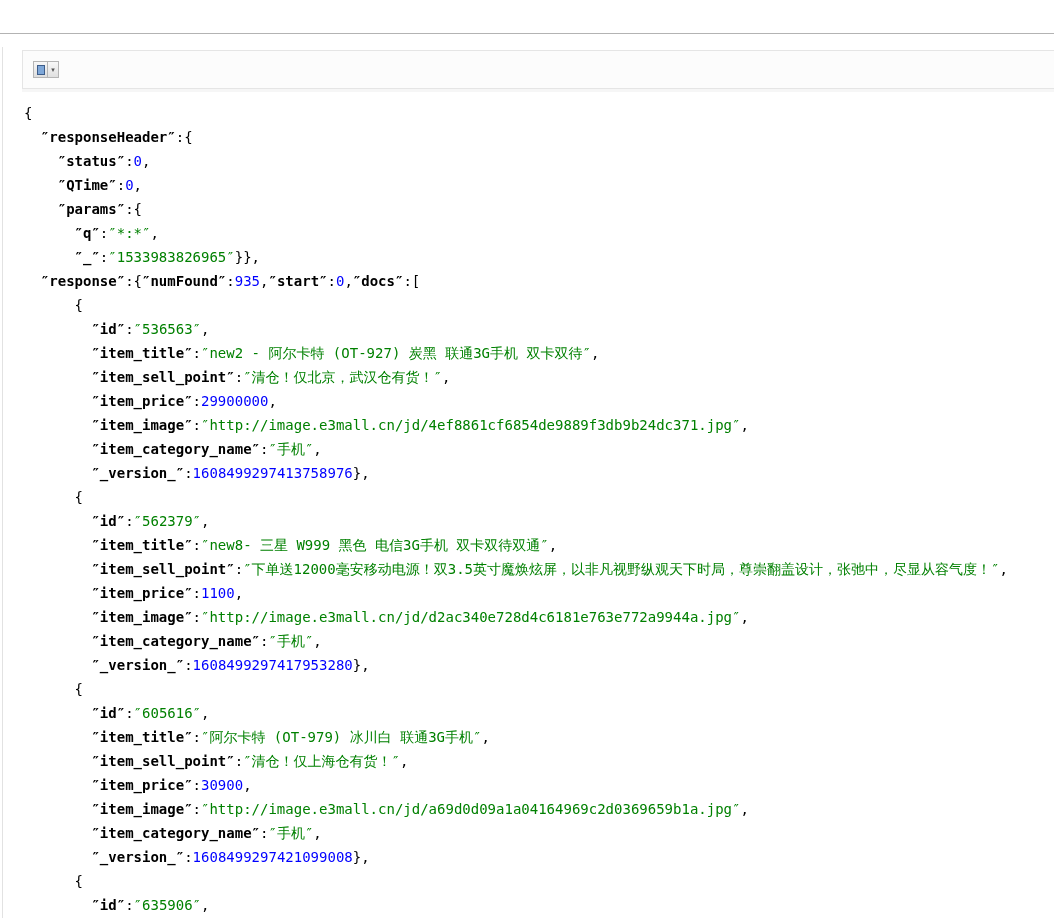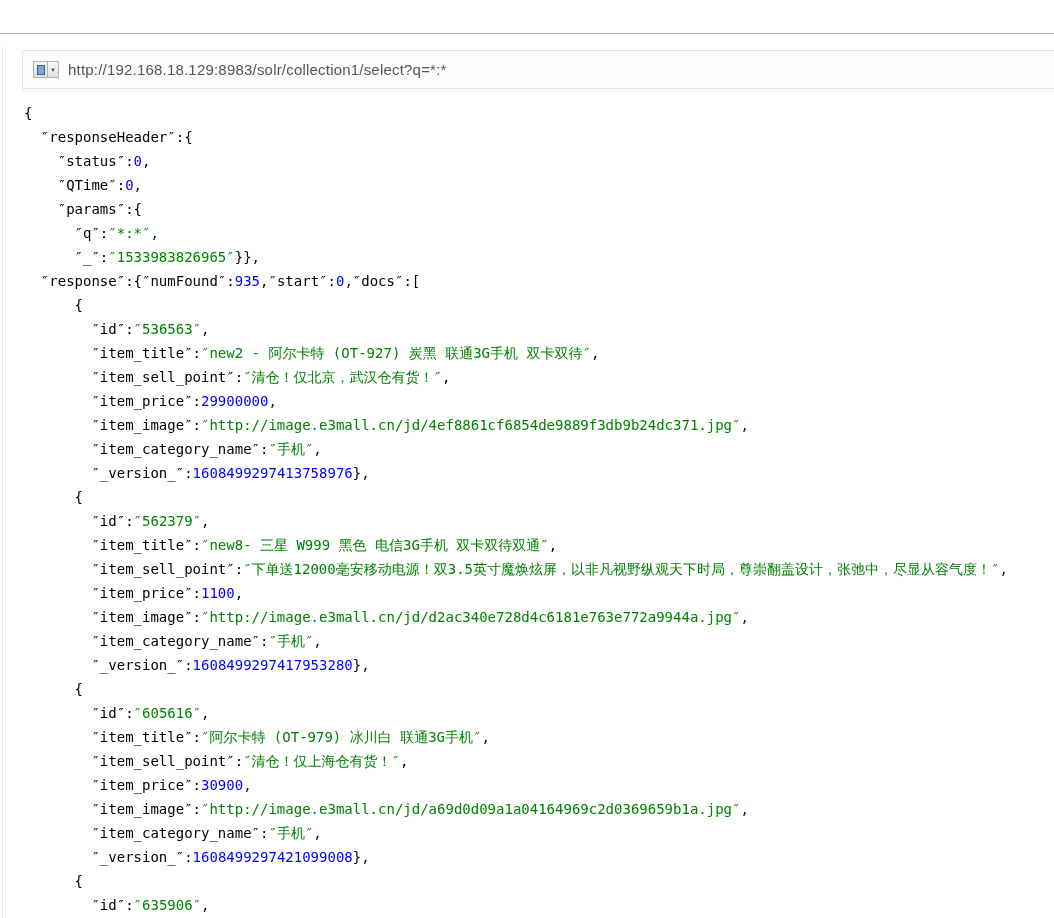--- a/index.html
+++ b/index.html
@@ -66,7 +66,6 @@
     </span>
     <span class="fav-drop">▾</span>
   </span>
-  <span class="url">http://192.168.18.129:8983/solr/collection1/select?q=*:*</span>
 </div>
 
 <div class="json" id="json-view"><div><span class="p">{</span></div><div><span class="k">  ″responseHeader″</span><span class="p">:{</span></div><div><span class="k">    ″status″</span><span class="p">:</span><span class="n">0</span><span class="p">,</span></div><div><span class="k">    ″QTime″</span><span class="p">:</span><span class="n">0</span><span class="p">,</span></div><div><span class="k">    ″params″</span><span class="p">:{</span></div><div><span class="k">      ″q″</span><span class="p">:</span><span class="s">″*:*″</span><span class="p">,</span></div><div><span class="k">      ″_″</span><span class="p">:</span><span class="s">″1533983826965″</span><span class="p">}},</span></div><div><span class="k">  ″response″</span><span class="p">:{</span><span class="k">″numFound″</span><span class="p">:</span><span class="n">935</span><span class="p">,</span><span class="k">″start″</span><span class="p">:</span><span class="n">0</span><span class="p">,</span><span class="k">″docs″</span><span class="p">:[</span></div><div><span class="p">      {</span></div><div><span class="k">        ″id″</span><span class="p">:</span><span class="s">″536563″</span><span class="p">,</span></div><div><span class="k">        ″item_title″</span><span class="p">:</span><span class="s">″new2 - 阿尔卡特 (OT-927) 炭黑 联通3G手机 双卡双待″</span><span class="p">,</span></div><div><span class="k">        ″item_sell_point″</span><span class="p">:</span><span class="s">″清仓！仅北京，武汉仓有货！″</span><span class="p">,</span></div><div><span class="k">        ″item_price″</span><span class="p">:</span><span class="n">29900000</span><span class="p">,</span></div><div><span class="k">        ″item_image″</span><span class="p">:</span><span class="s">″http://image.e3mall.cn/jd/4ef8861cf6854de9889f3db9b24dc371.jpg″</span><span class="p">,</span></div><div><span class="k">        ″item_category_name″</span><span class="p">:</span><span class="s">″手机″</span><span class="p">,</span></div><div><span class="k">        ″_version_″</span><span class="p">:</span><span class="n">1608499297413758976</span><span class="p">},</span></div><div><span class="p">      {</span></div><div><span class="k">        ″id″</span><span class="p">:</span><span class="s">″562379″</span><span class="p">,</span></div><div><span class="k">        ″item_title″</span><span class="p">:</span><span class="s">″new8- 三星 W999 黑色 电信3G手机 双卡双待双通″</span><span class="p">,</span></div><div><span class="k">        ″item_sell_point″</span><span class="p">:</span><span class="s">″下单送12000毫安移动电源！双3.5英寸魔焕炫屏，以非凡视野纵观天下时局，尊崇翻盖设计，张弛中，尽显从容气度！″</span><span class="p">,</span></div><div><span class="k">        ″item_price″</span><span class="p">:</span><span class="n">1100</span><span class="p">,</span></div><div><span class="k">        ″item_image″</span><span class="p">:</span><span class="s">″http://image.e3mall.cn/jd/d2ac340e728d4c6181e763e772a9944a.jpg″</span><span class="p">,</span></div><div><span class="k">        ″item_category_name″</span><span class="p">:</span><span class="s">″手机″</span><span class="p">,</span></div><div><span class="k">        ″_version_″</span><span class="p">:</span><span class="n">1608499297417953280</span><span class="p">},</span></div><div><span class="p">      {</span></div><div><span class="k">        ″id″</span><span class="p">:</span><span class="s">″605616″</span><span class="p">,</span></div><div><span class="k">        ″item_title″</span><span class="p">:</span><span class="s">″阿尔卡特 (OT-979) 冰川白 联通3G手机″</span><span class="p">,</span></div><div><span class="k">        ″item_sell_point″</span><span class="p">:</span><span class="s">″清仓！仅上海仓有货！″</span><span class="p">,</span></div><div><span class="k">        ″item_price″</span><span class="p">:</span><span class="n">30900</span><span class="p">,</span></div><div><span class="k">        ″item_image″</span><span class="p">:</span><span class="s">″http://image.e3mall.cn/jd/a69d0d09a1a04164969c2d0369659b1a.jpg″</span><span class="p">,</span></div><div><span class="k">        ″item_category_name″</span><span class="p">:</span><span class="s">″手机″</span><span class="p">,</span></div><div><span class="k">        ″_version_″</span><span class="p">:</span><span class="n">1608499297421099008</span><span class="p">},</span></div><div><span class="p">      {</span></div><div><span class="k">        ″id″</span><span class="p">:</span><span class="s">″635906″</span><span class="p">,</span></div></div>

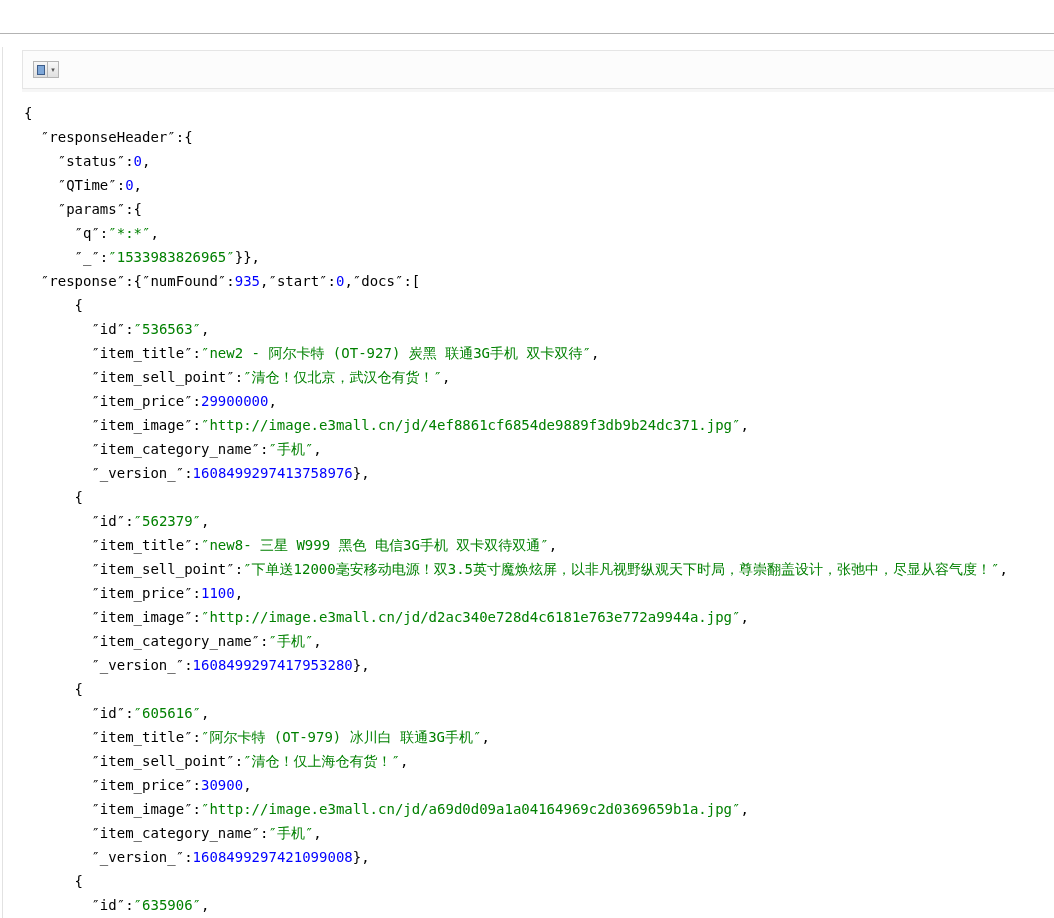--- a/index.html
+++ b/index.html
@@ -48,7 +48,7 @@
     font-size:14px; line-height:24px; white-space:pre;
     color:#000; overflow:hidden;
   }
-  .json .k { font-weight:normal; color:#000000; }
+  .json .k { font-weight:bold; color:#000000; }
   .json .s { color:#008000; }
   .json .n { color:#0000ff; }
   .json .p { color:#000000; }

